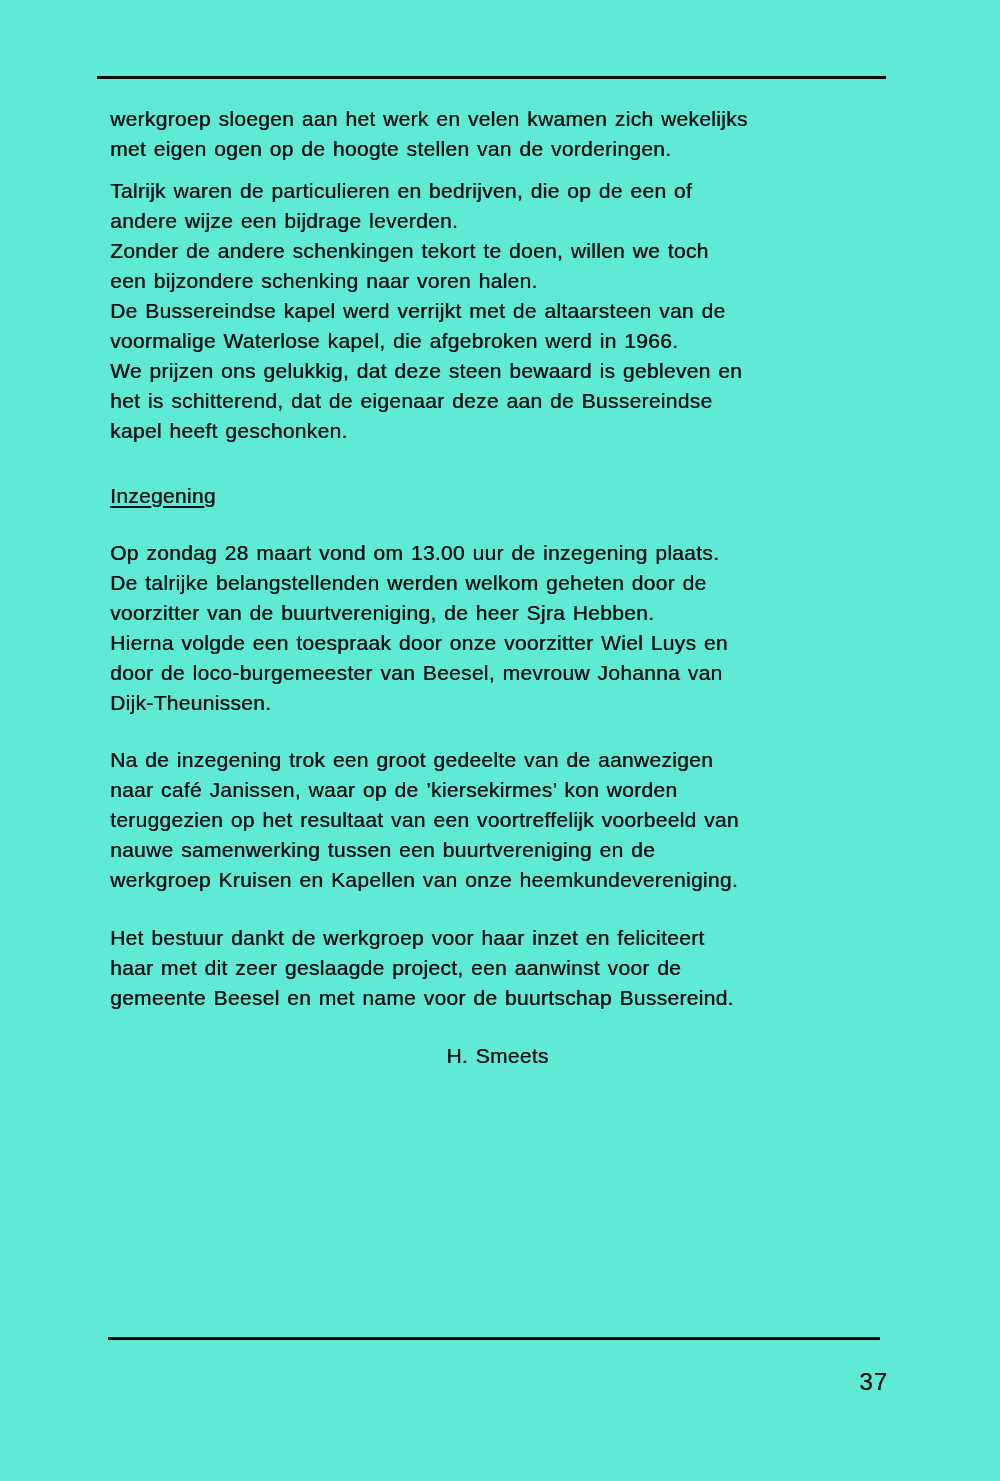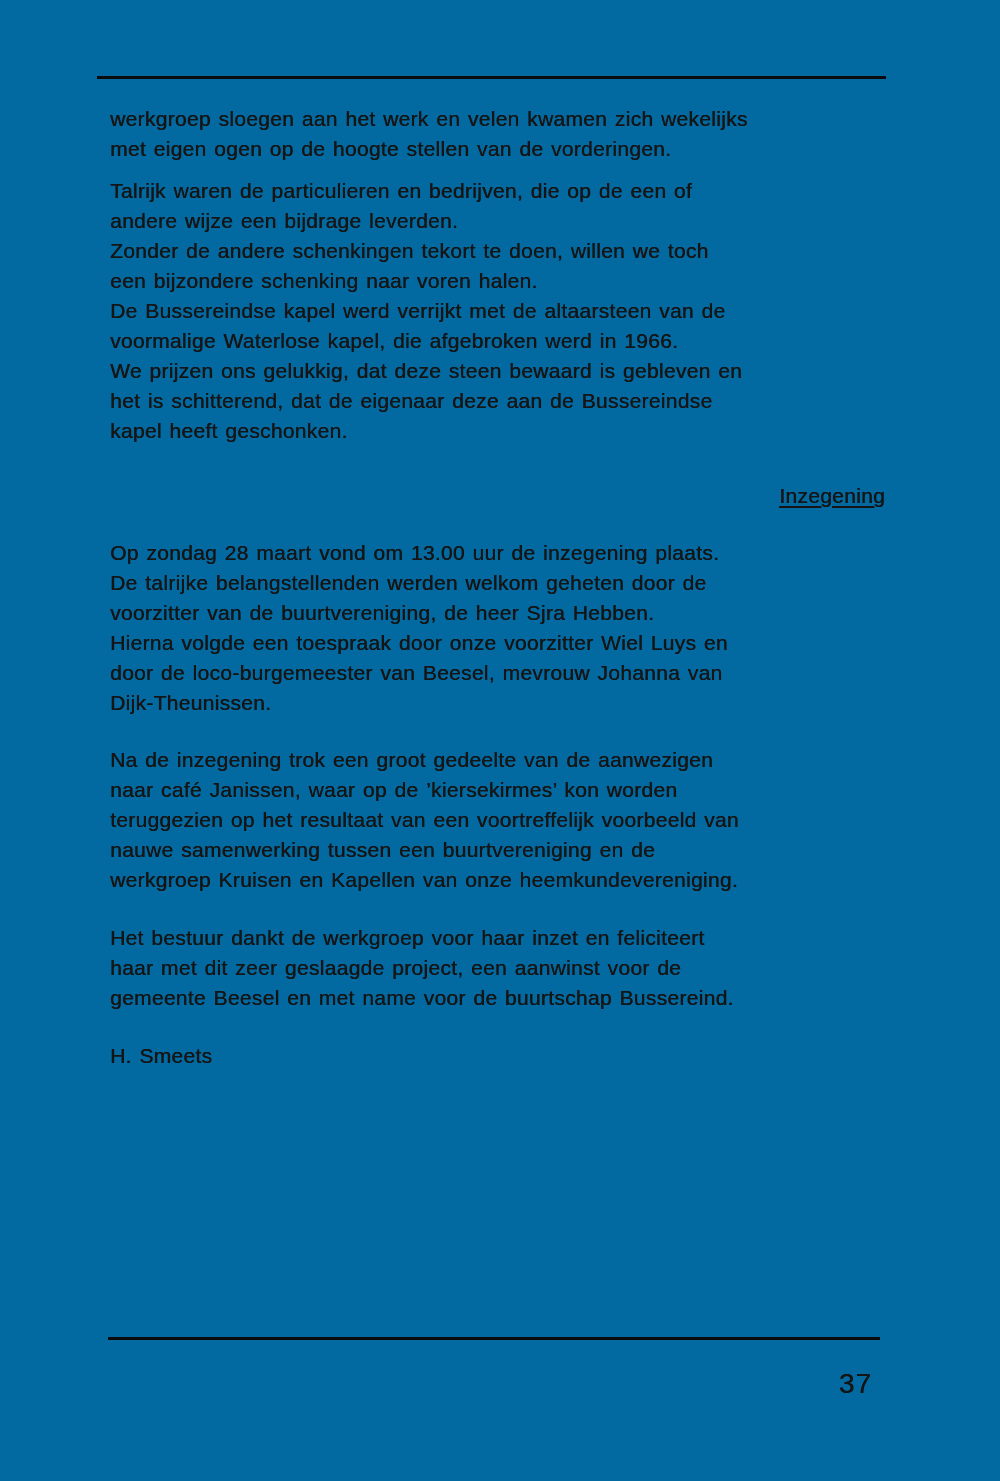--- a/index.html
+++ b/index.html
@@ -12,7 +12,7 @@
     width: 1000px;
     height: 1481px;
     margin: 0 auto;
-    background: #0369a1;
+    background: #5eead4;
     color: #151515;
     font-family: "Liberation Sans", sans-serif;
     overflow: hidden;

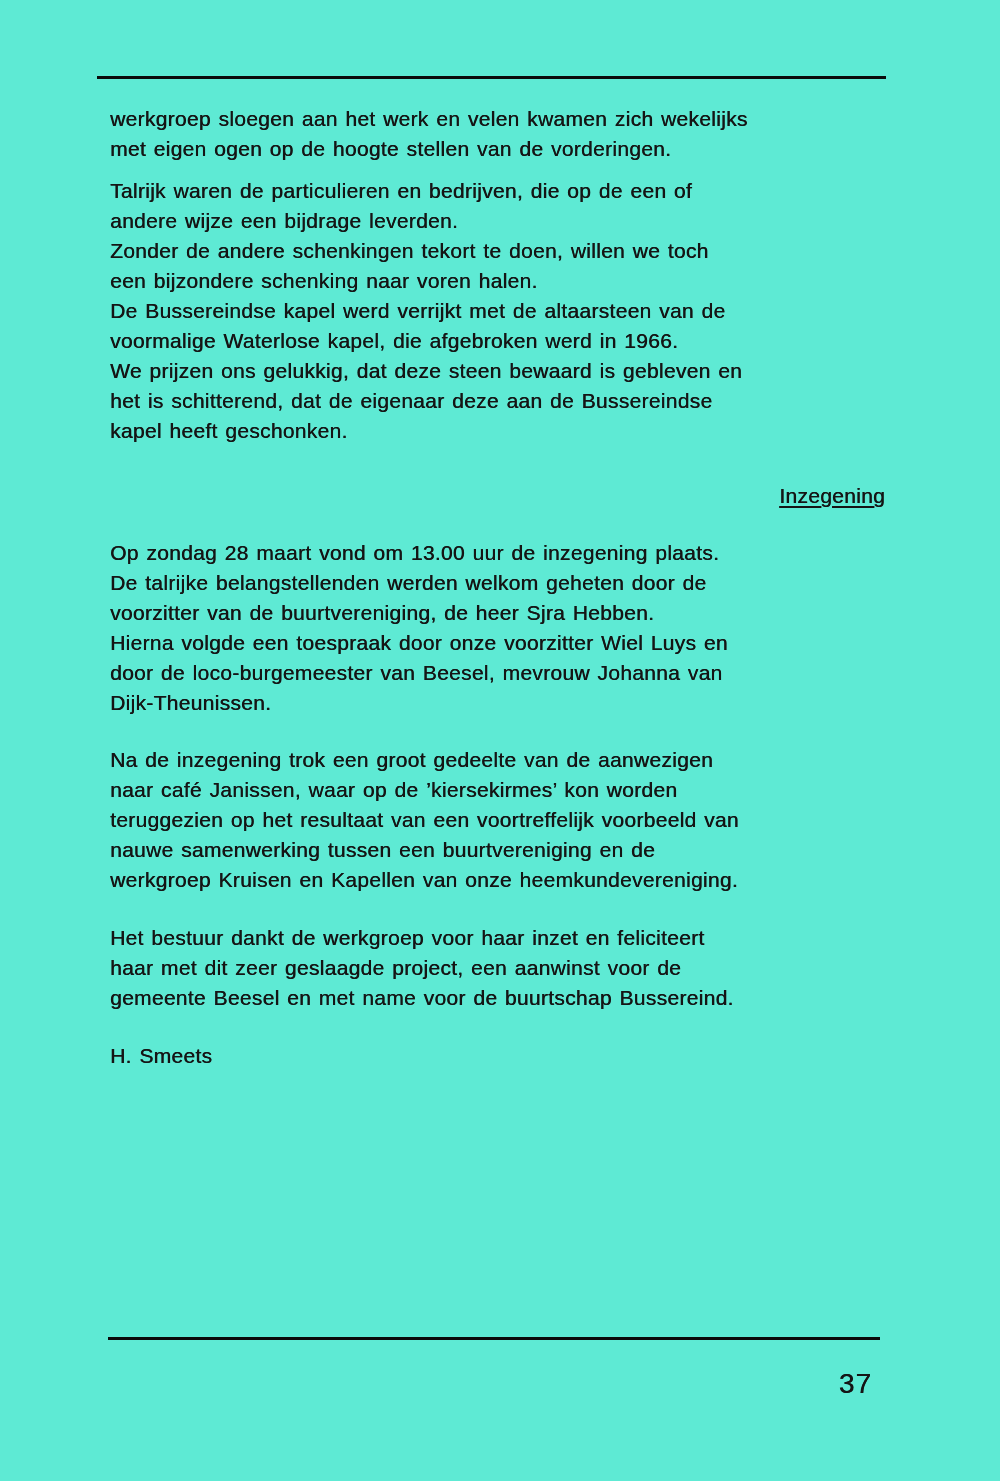--- a/index.html
+++ b/index.html
@@ -56,7 +56,6 @@
     text-decoration: underline;
     text-underline-offset: 3px;
     text-decoration-thickness: 2px;
-    text-align: right;
   }
   .para-3 { margin-top: 27px; }
   .para-4 { margin-top: 30px; }

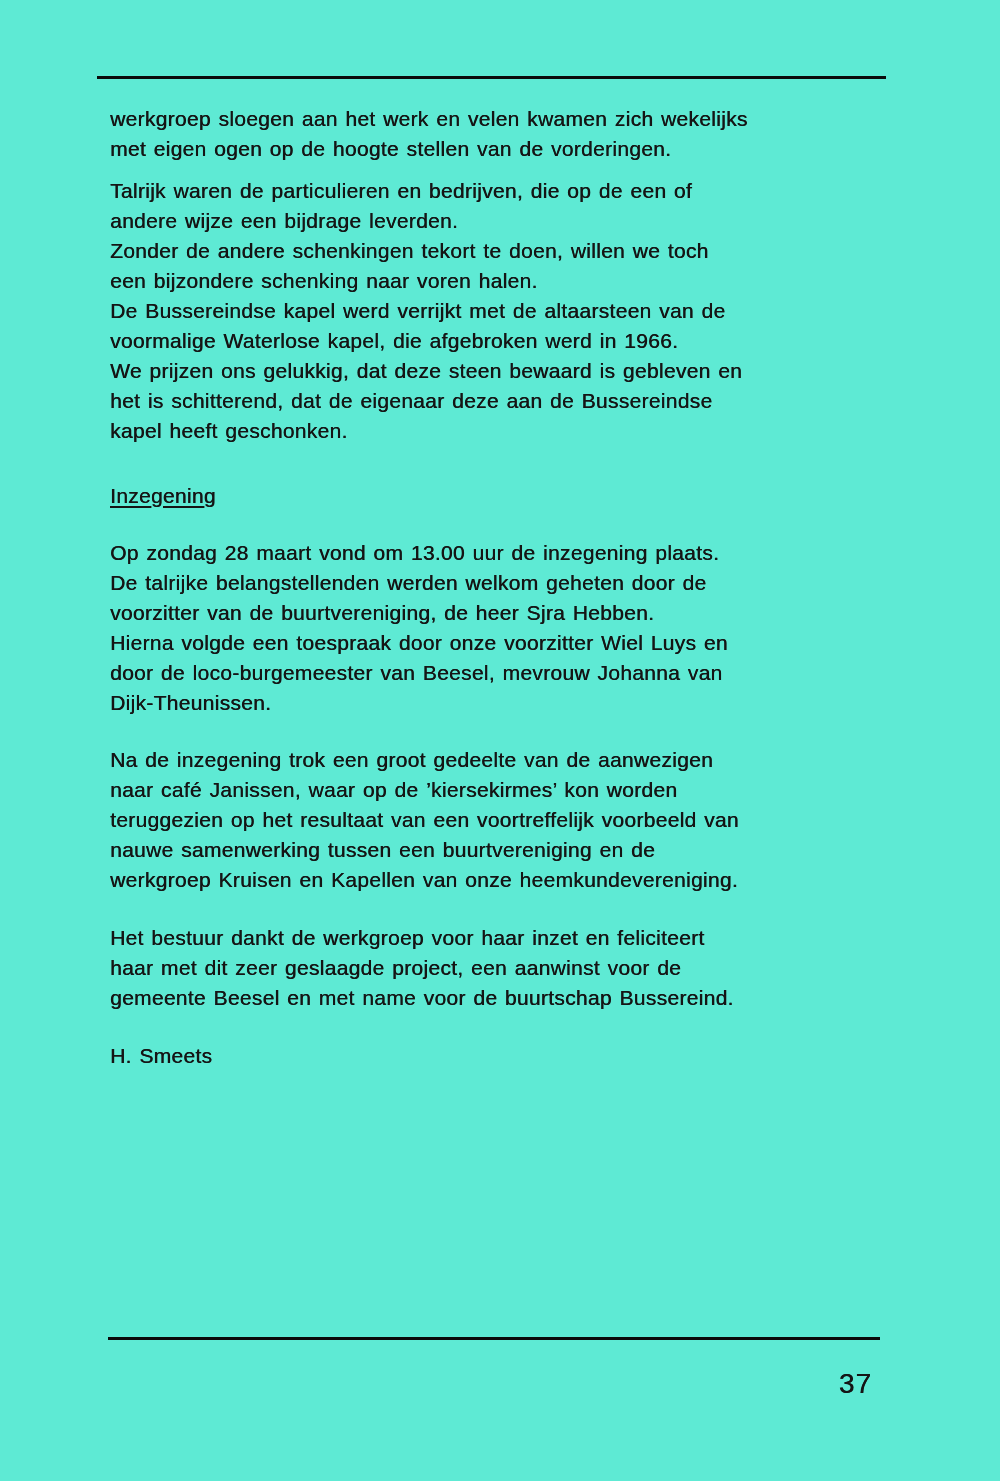--- a/index.html
+++ b/index.html
@@ -63,7 +63,7 @@
   .para-6 { margin-top: 28px; }
   .signature {
     margin: 28px 0 0 0;
-    text-align: left;
+    text-align: center;
     white-space: pre-line;
   }
   .page-number {

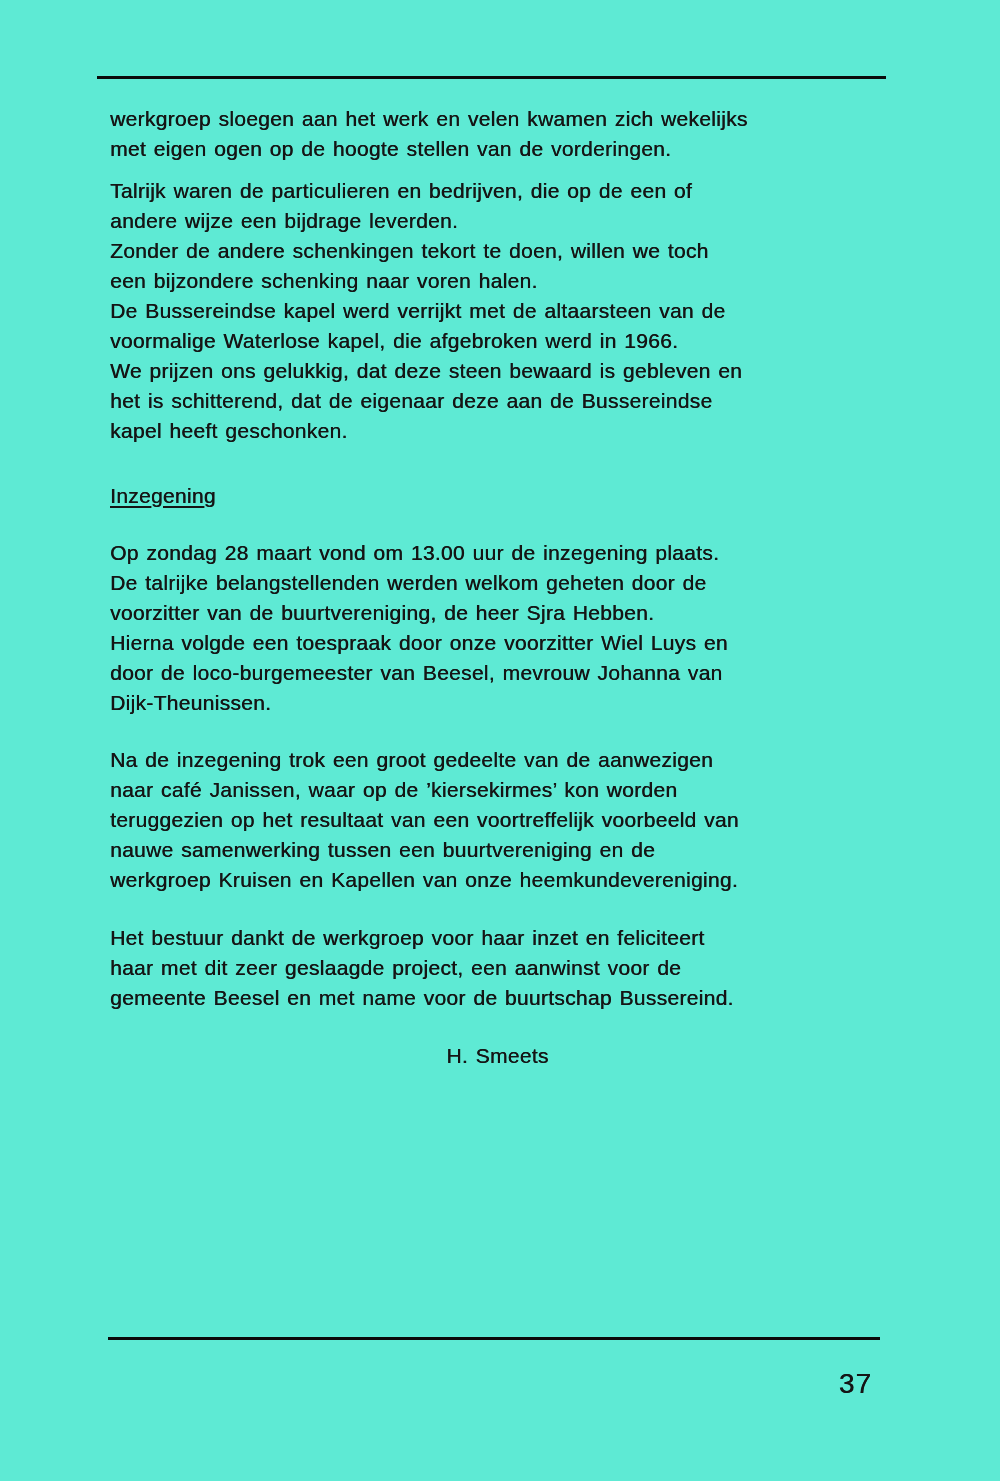--- a/index.html
+++ b/index.html
@@ -68,9 +68,9 @@
   }
   .page-number {
     position: absolute;
-    right: 128px;
+    right: 112px;
     top: 1368px;
-    font-size: 28px;
+    font-size: 24px;
     letter-spacing: 1px;
     text-shadow: 0.4px 0 0 currentColor;
   }

